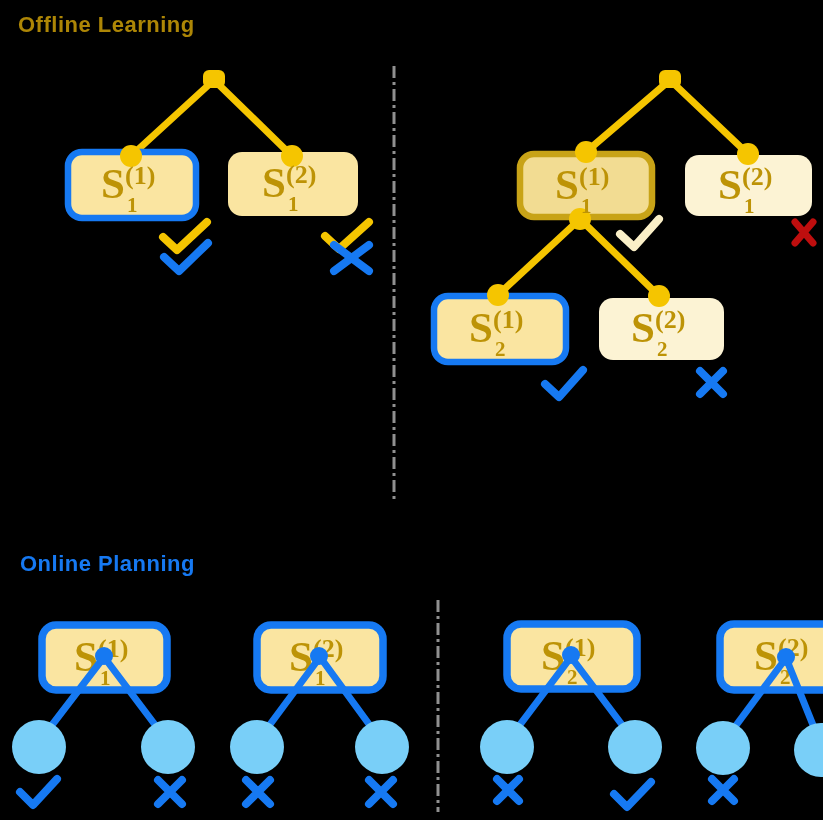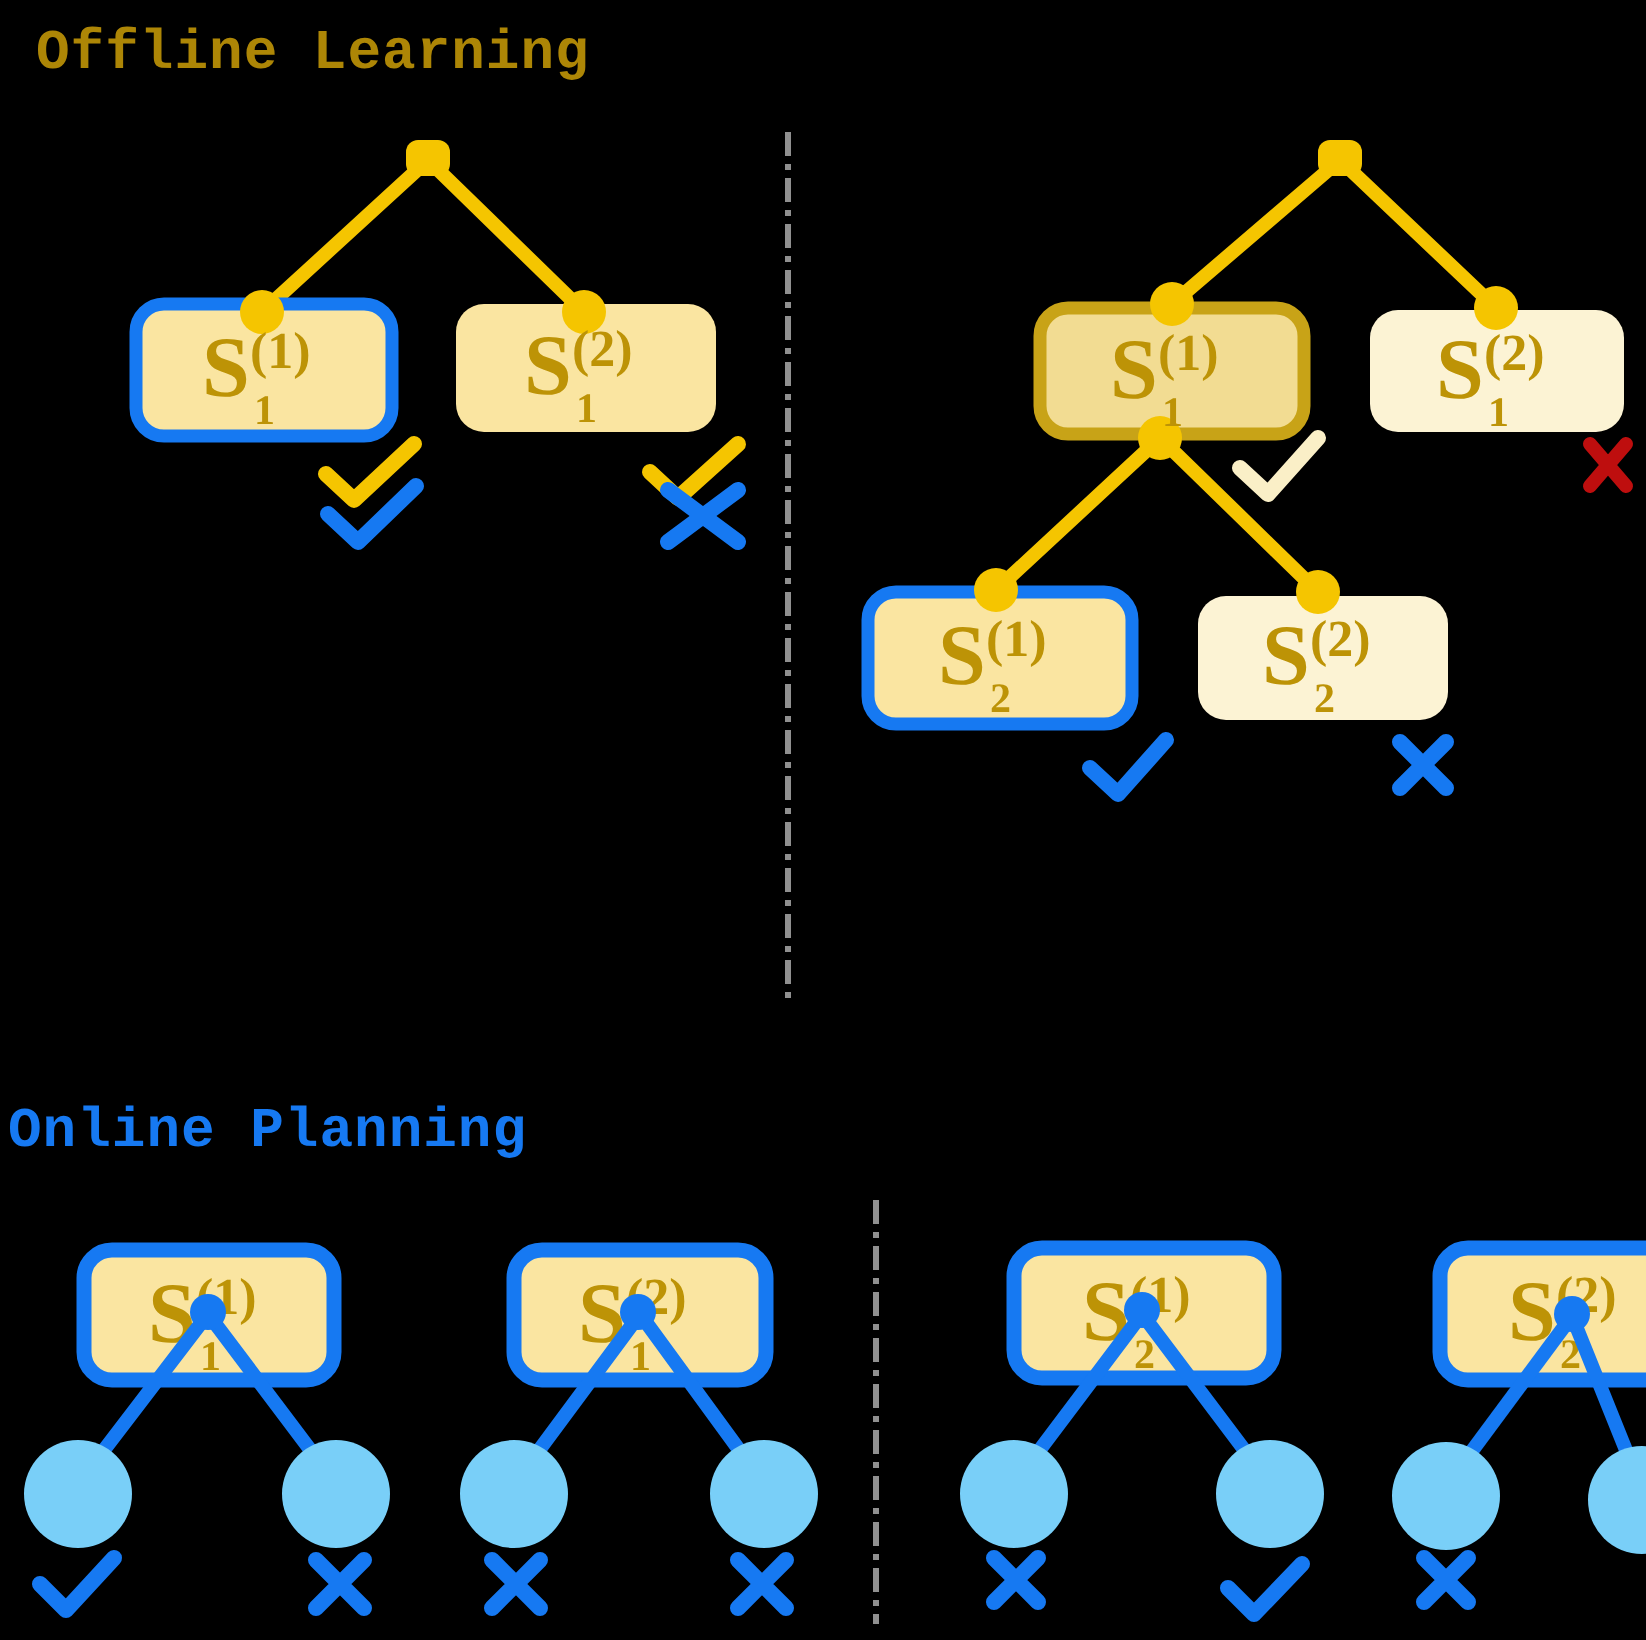--- a/index.html
+++ b/index.html
@@ -13,9 +13,9 @@
   #stage { position: absolute; left: 0; top: 0; width: 823px; height: 820px; }
   .title {
     position: absolute;
-    font-family: Liberation Mono, monospace;
+    font-family: Liberation Sans, sans-serif;
     font-weight: bold;
-    font-size: 28px;
+    font-size: 22px;
     letter-spacing: 0.5px;
     white-space: nowrap;
   }

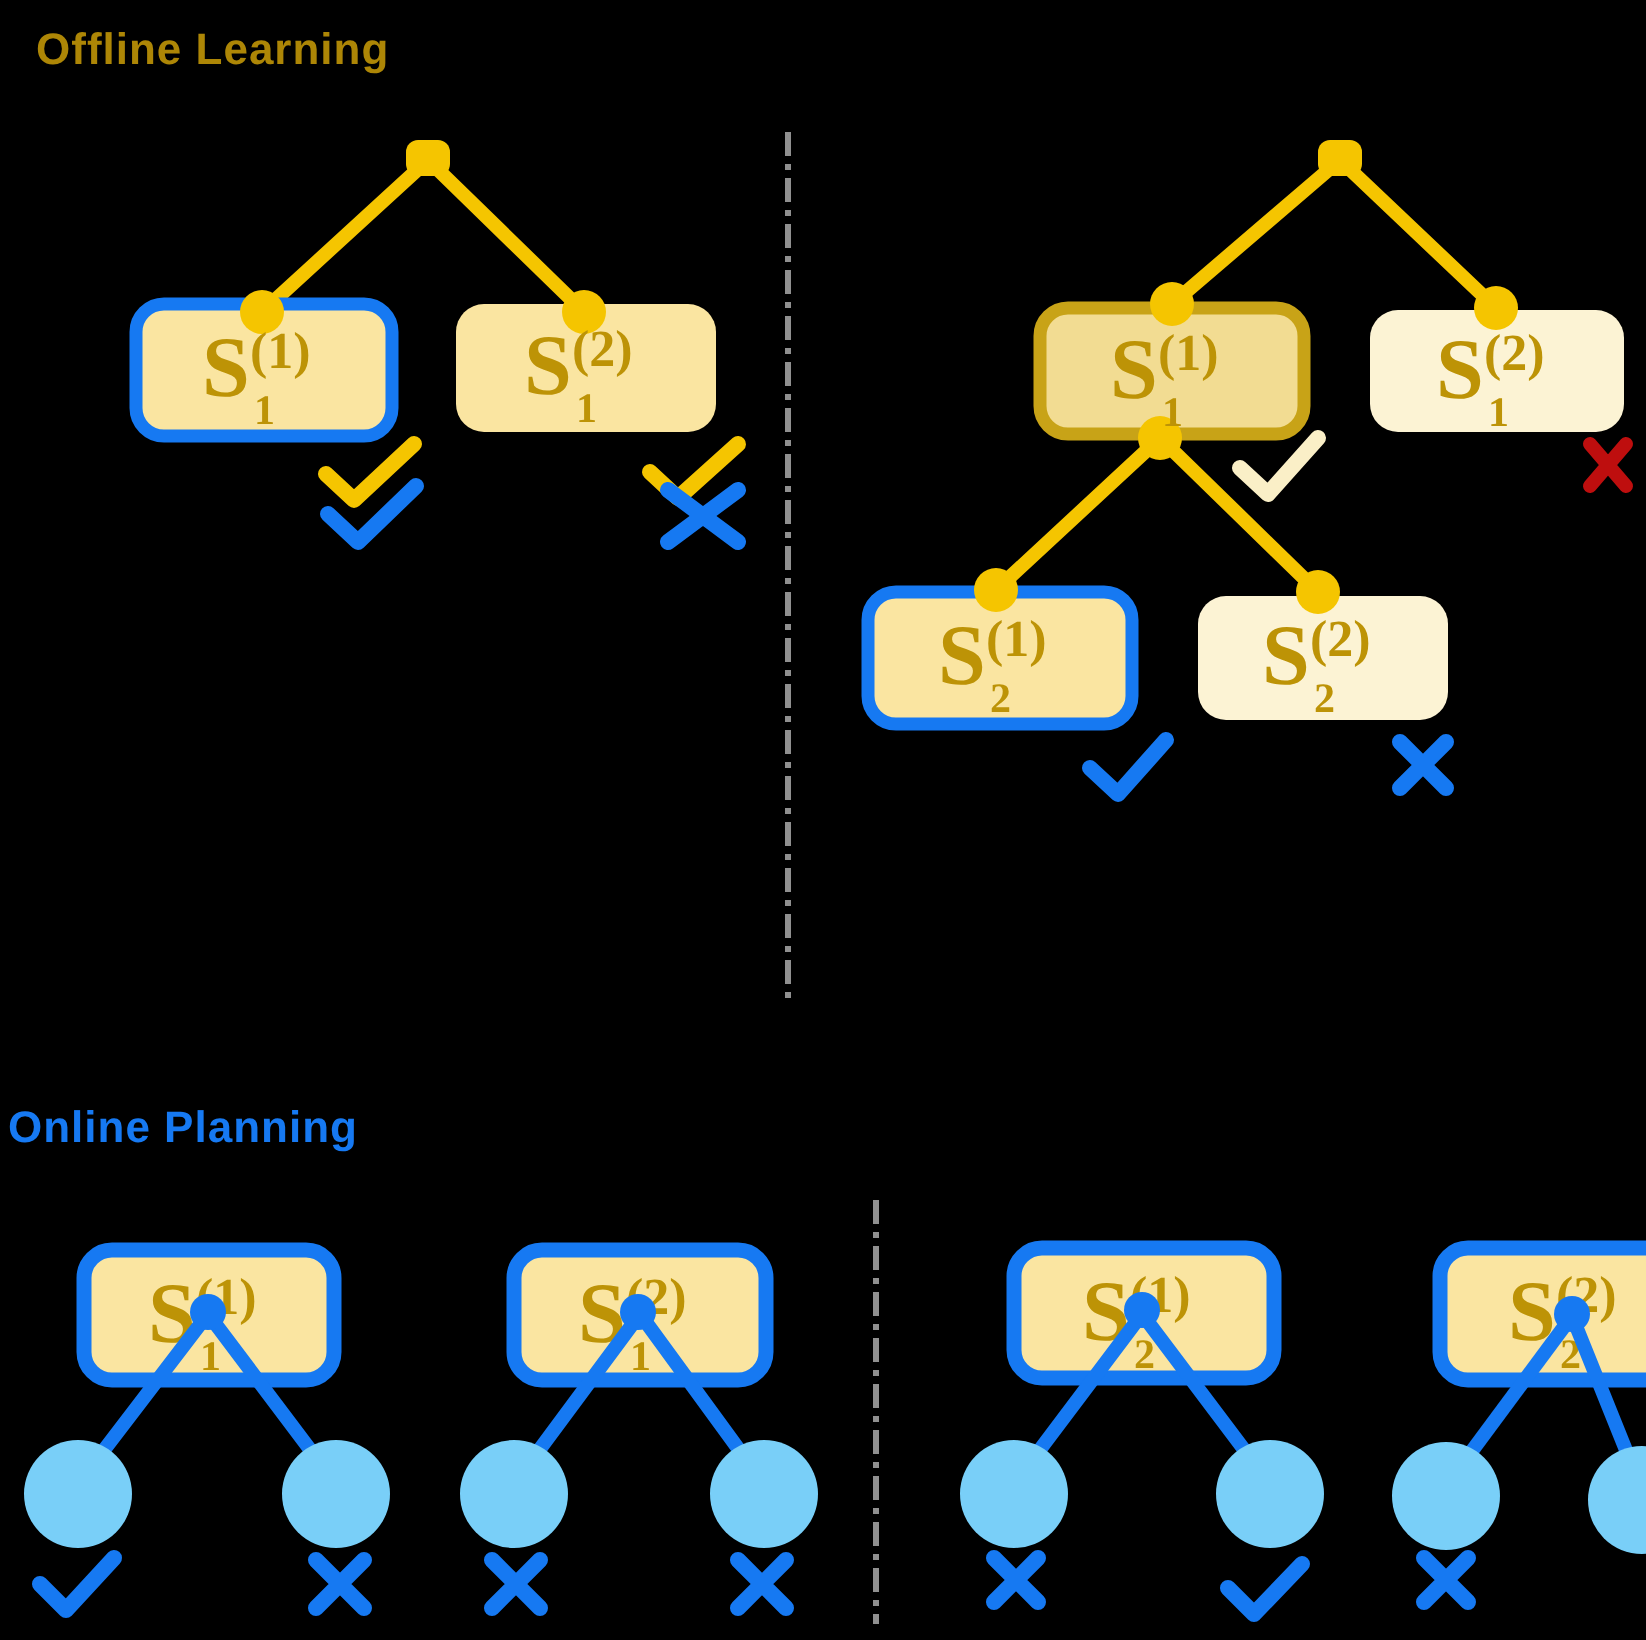--- a/index.html
+++ b/index.html
@@ -20,7 +20,7 @@
     white-space: nowrap;
   }
   #offline-title { left: 18px; top: 12px; color: var(--titleGold); }
-  #online-title  { left: 4px; top: 551px; color: var(--blue); text-align: center; }
+  #online-title  { left: 20px; top: 551px; color: var(--blue); text-align: center; }
 
   svg { position: absolute; left: 0; top: 0; }
 

